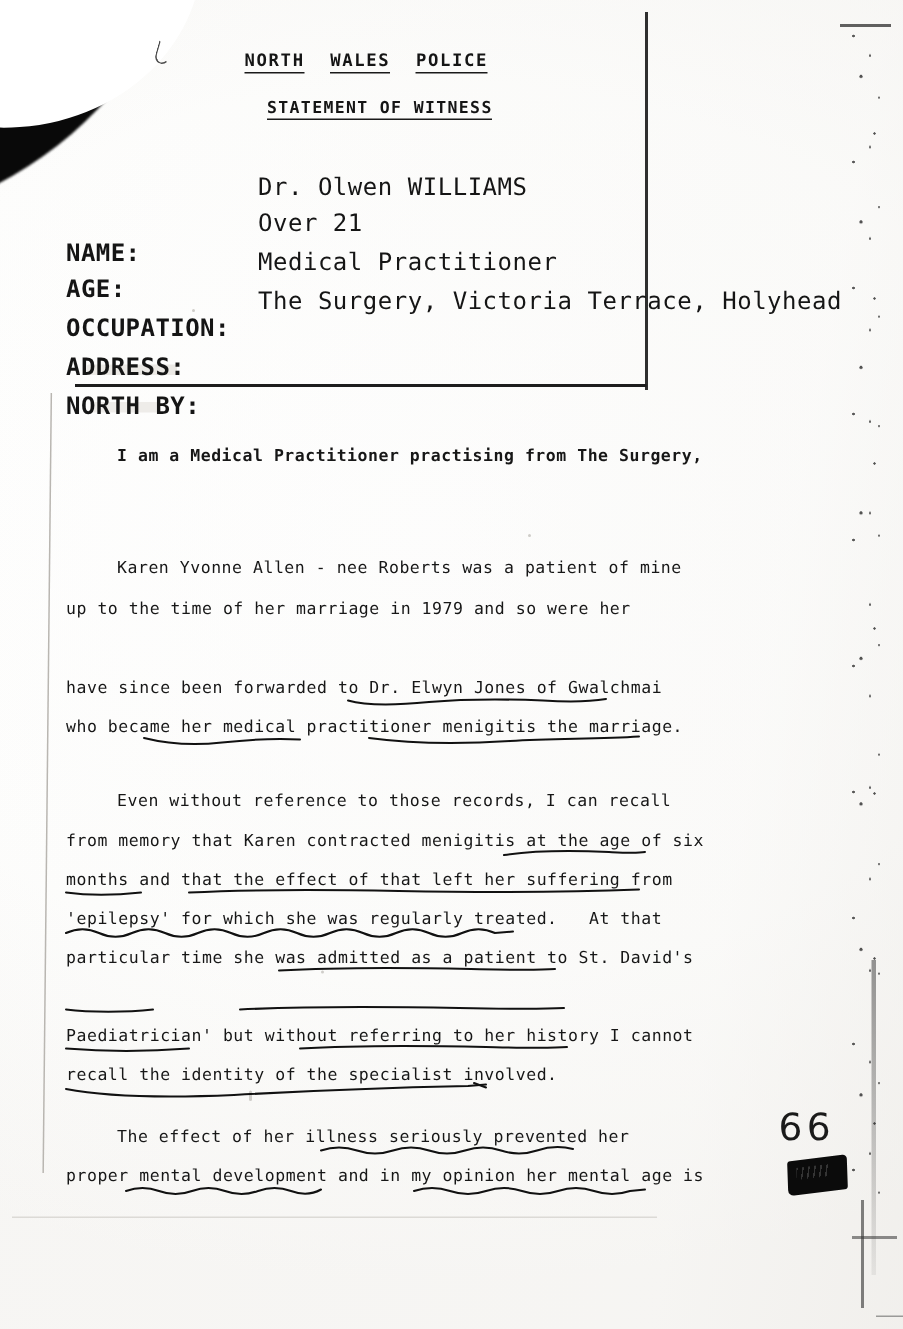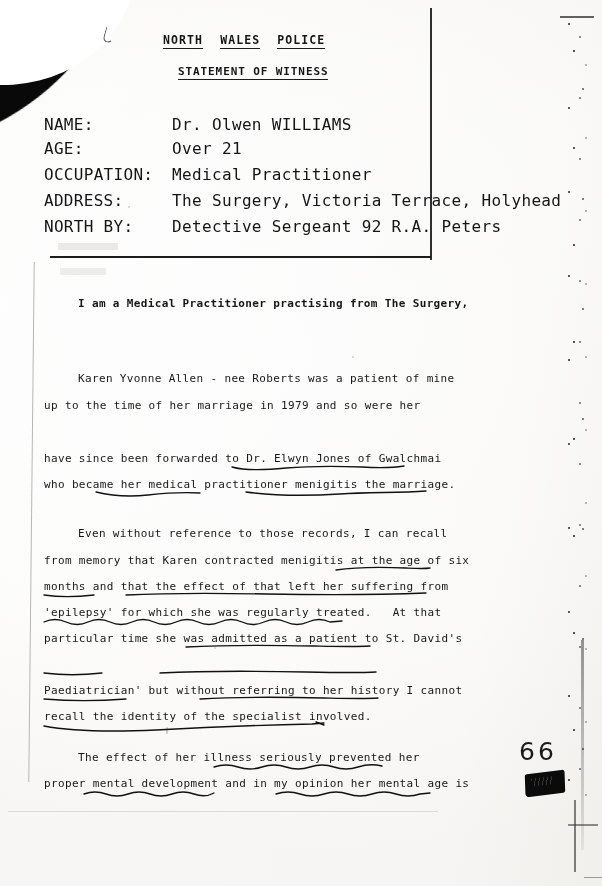--- a/index.html
+++ b/index.html
@@ -125,7 +125,7 @@
   #title-doc .u{ border-bottom:1.3px solid #1a1a1a; padding-bottom:1px; }
   .detail-label{
     position:absolute; left:44px;
-    font-weight:400; letter-spacing:.3px;
+    font-weight:700; letter-spacing:.3px;margin-top:44px;
   }
   .detail-value{ position:absolute; left:172px; letter-spacing:.35px; }
 

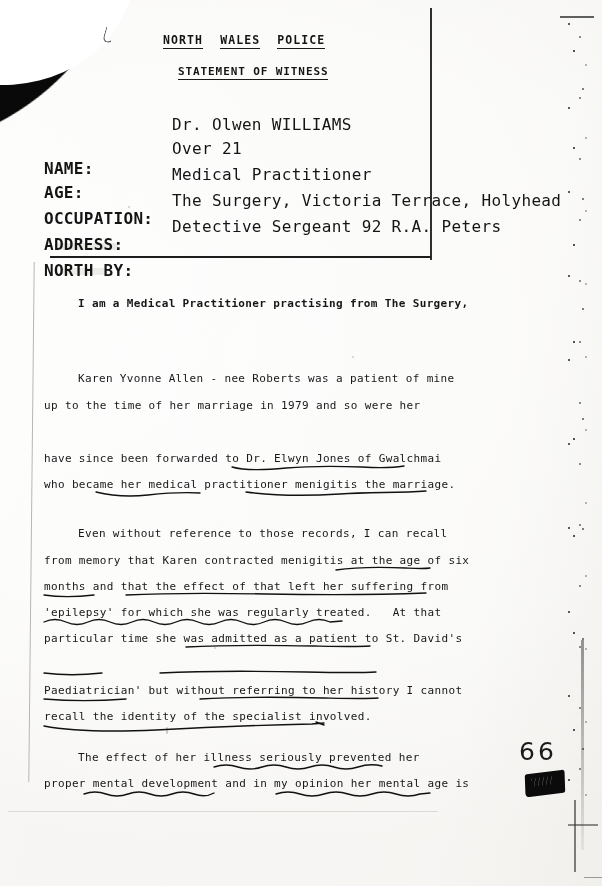--- a/index.html
+++ b/index.html
@@ -216,7 +216,6 @@
   <div class="typed detail-value" style="top:191px">The Surgery, Victoria Terrace, Holyhead</div>
 
   <div class="typed detail-label" style="top:217px">NORTH BY:</div>
-  <div class="typed detail-value" style="top:217px">Detective Sergeant 92 R.A. Peters</div>
 
   <div class="typed bline ind" style="top:297px;font-weight:700">I am a Medical Practitioner practising from The Surgery,</div>
 

